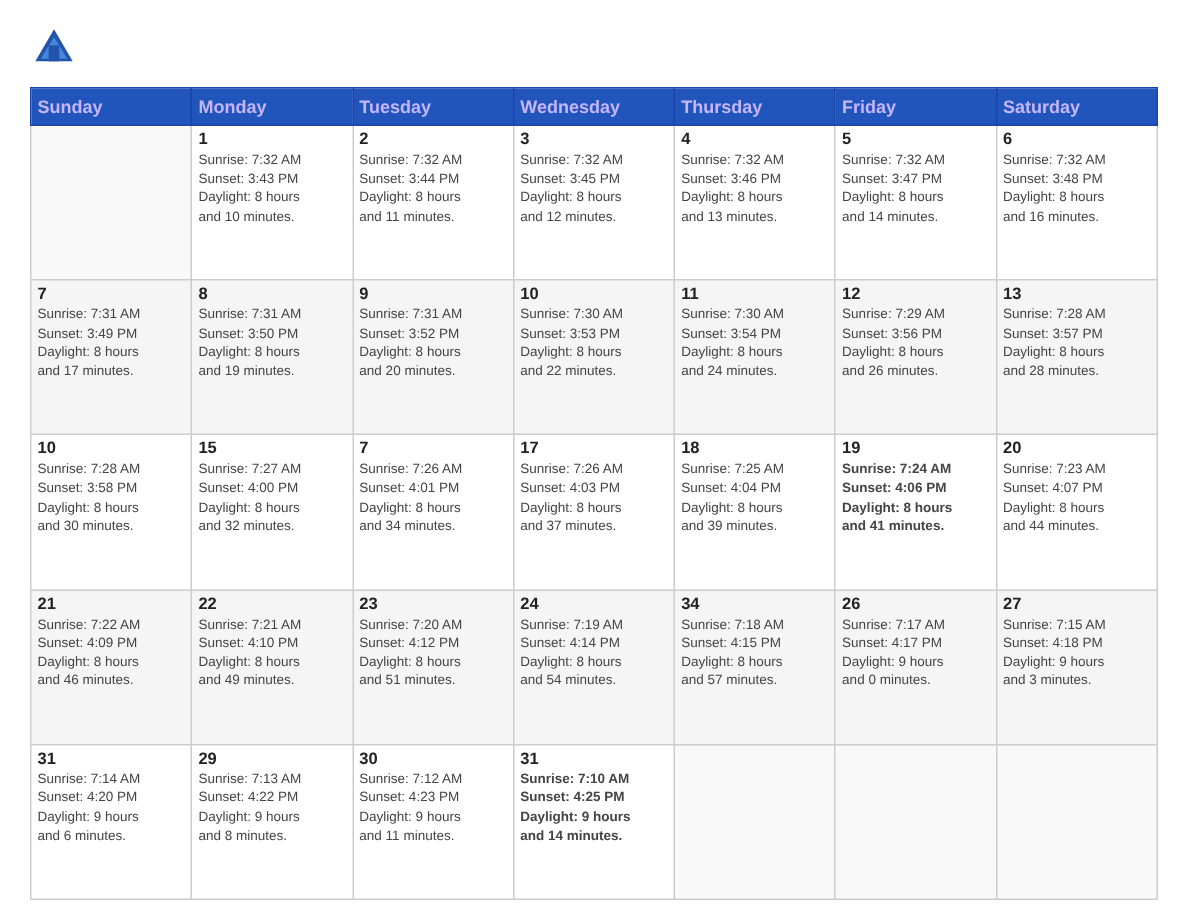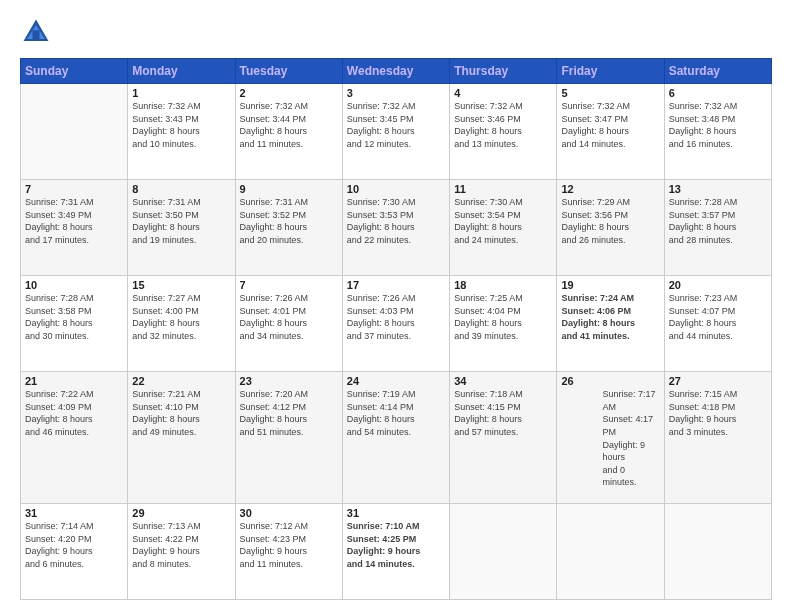--- a/index.html
+++ b/index.html
@@ -323,7 +323,7 @@
           </td>
           <td>
             <span class="day-number">26</span>
-            <div class="day-info" style="white-space: pre-line; margin-left: 41px;">Sunrise: 7:17 AM
+            <div class="day-info" style="white-space: pre-line;">Sunrise: 7:17 AM
 Sunset: 4:17 PM
 Daylight: 9 hours
 and 0 minutes.</div>

